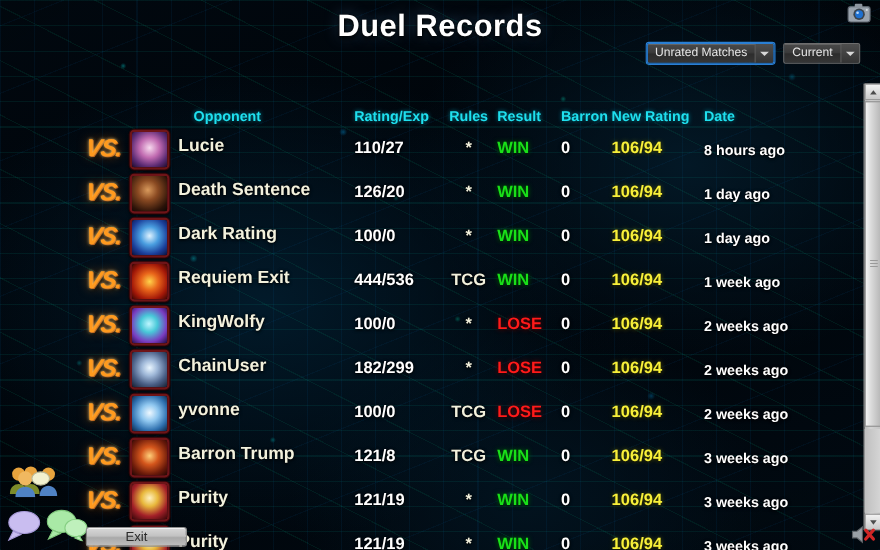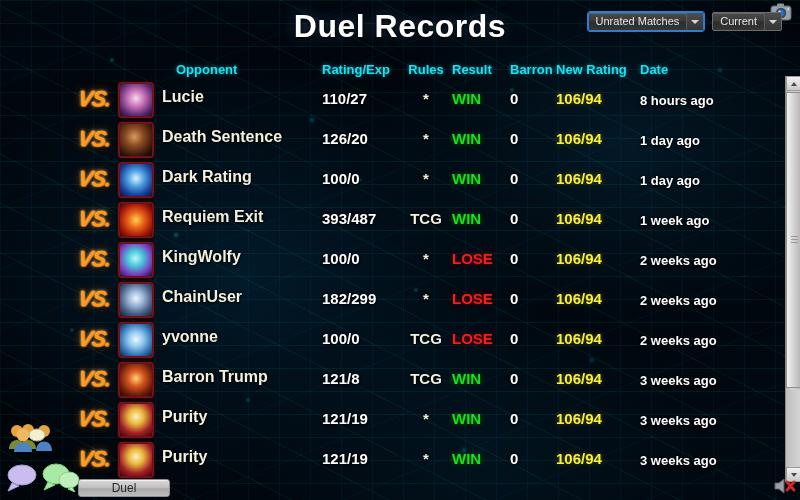--- a/index.html
+++ b/index.html
@@ -77,7 +77,7 @@
   .title {
     position: absolute; left: 0; right: 0; top: 8px;
     text-align: center;
-    font-size: 32px; font-weight: bold;
+    font-size: 28px; font-weight: bold;
     color: #ffffff;
     letter-spacing: .5px;
     text-shadow: 0 0 2px #000, 0 2px 5px rgba(0,0,0,.95), 0 0 14px rgba(120,190,255,.35);

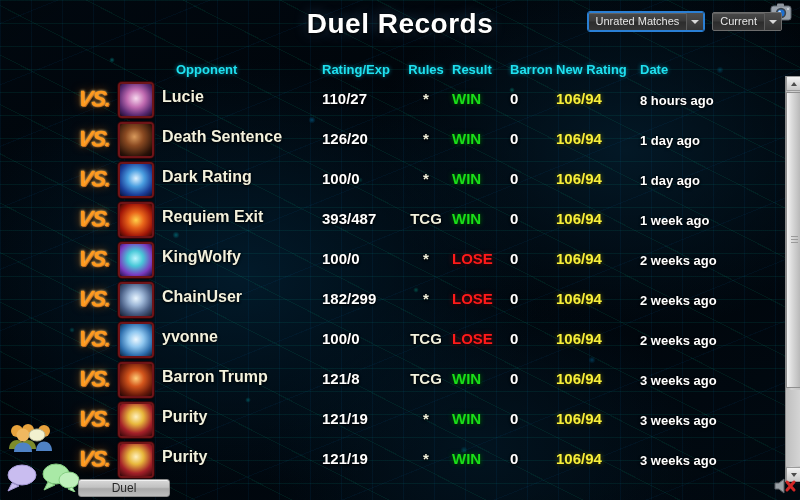--- a/index.html
+++ b/index.html
@@ -85,7 +85,7 @@
 
   
   .top-controls {
-    position: absolute; top: 12px; right: 18px;
+    position: absolute; top: 39px; right: 18px;
     display: flex; gap: 8px; align-items: flex-start;
   }
   .sel {

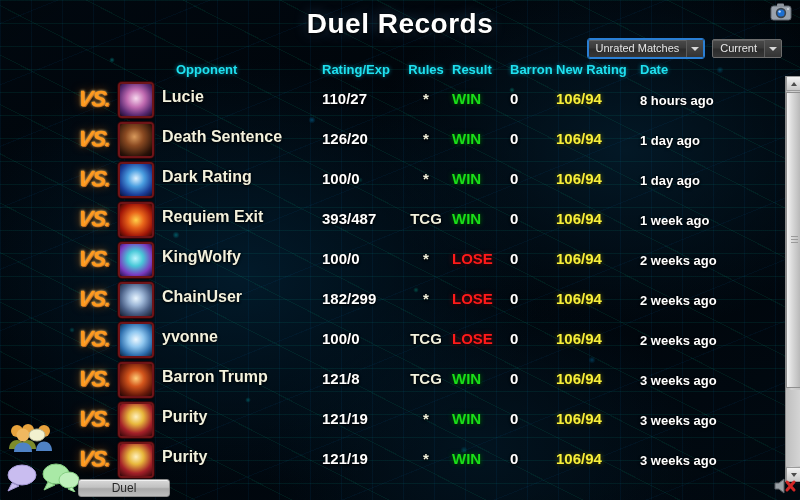--- a/index.html
+++ b/index.html
@@ -134,7 +134,7 @@
     height: 40px;
     padding-left: 0;
   }
-  .row.header { height: 22px; align-items: center; }
+  .row.header { height: 22px; align-items: center; margin-top: 36px; }
 
   .c-vs      { width: 118px; flex: 0 0 118px; position: relative; }
   .c-av      { width: 44px;  flex: 0 0 44px;  position: relative; }

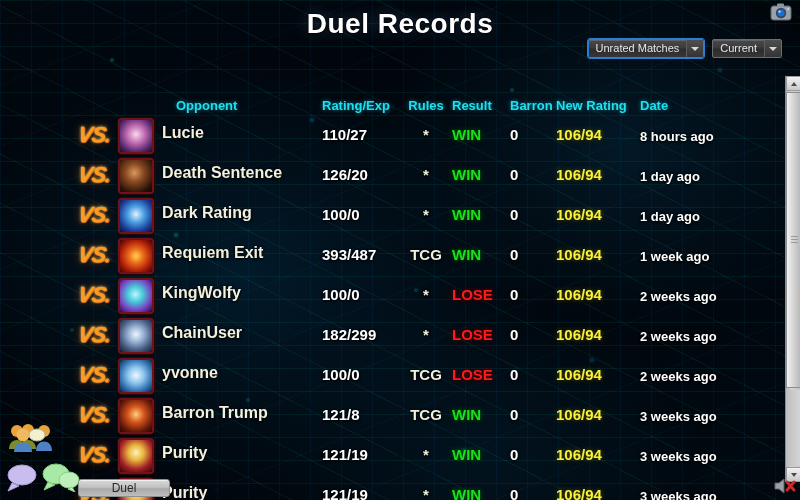--- a/index.html
+++ b/index.html
@@ -370,7 +370,7 @@
             </div>
           </div>
           <div class="cell name c-name">Requiem Exit</div>
-          <div class="cell num c-rating">393/487</div>
+          <div class="cell num c-rating">444/536</div>
           <div class="cell rules c-rules">TCG</div>
           <div class="cell win c-result">WIN</div>
           <div class="cell num c-points">0</div>

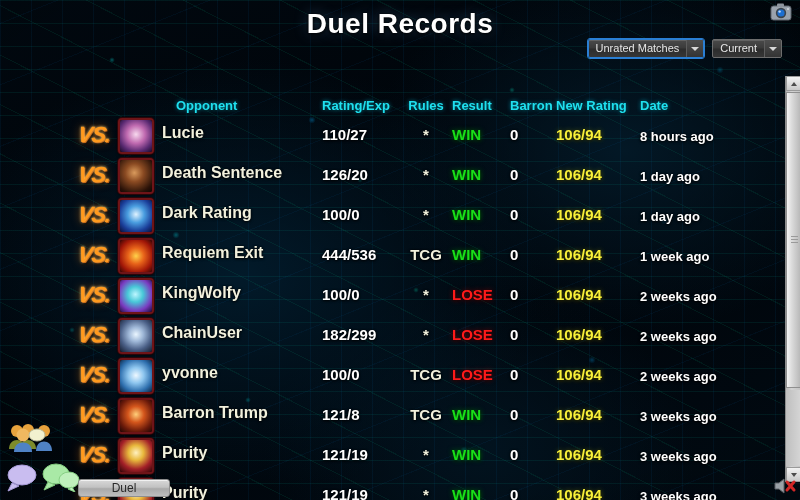--- a/index.html
+++ b/index.html
@@ -527,7 +527,7 @@
   </div>
 
   <div class="exit-btn">
-    <span>Duel</span>
+    <span>Exit</span>
   </div>
 
   <div class="mute-icon">

